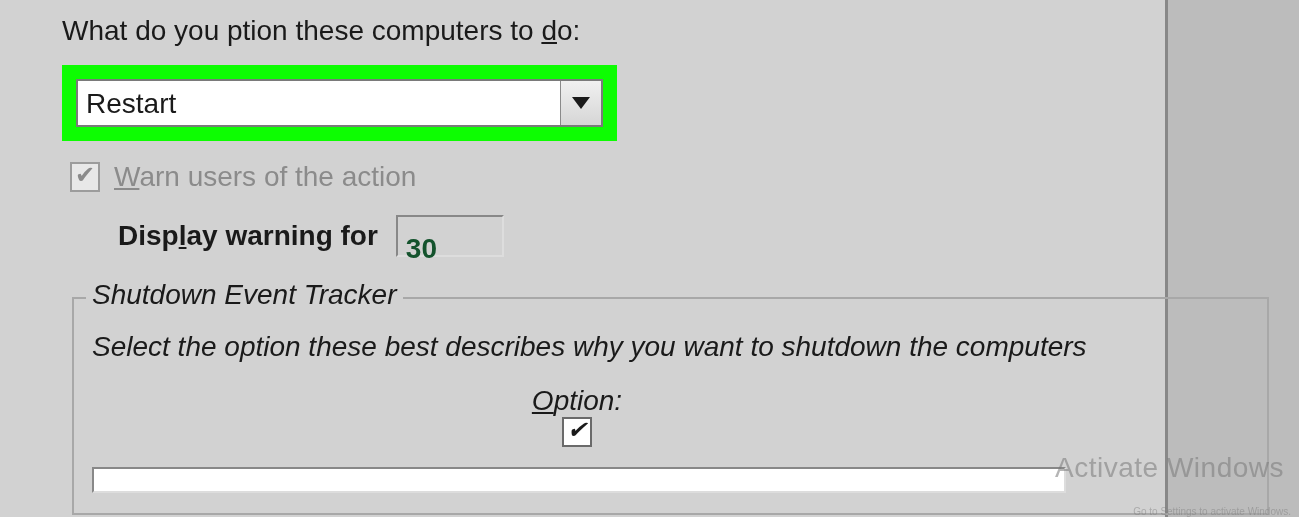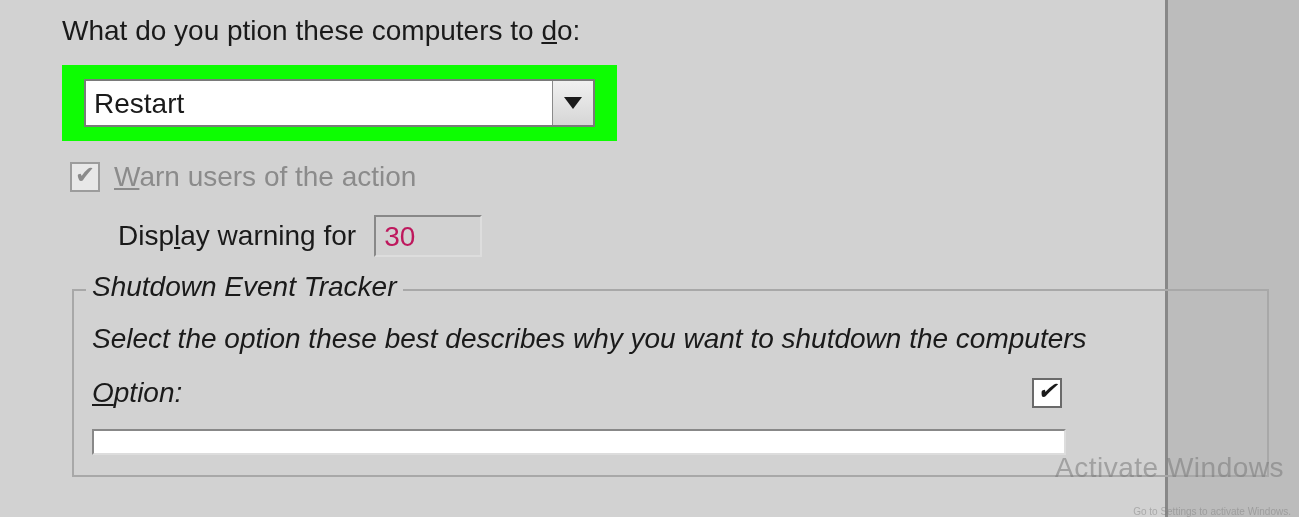--- a/index.html
+++ b/index.html
@@ -34,7 +34,7 @@
     .mn-u { text-decoration: underline; }
     .highlight-box {
       background: #0dfd02;
-      padding: 14px 22px;
+      padding: 14px 14px;
       width: 555px;
       box-sizing: border-box;
       margin-bottom: 20px;

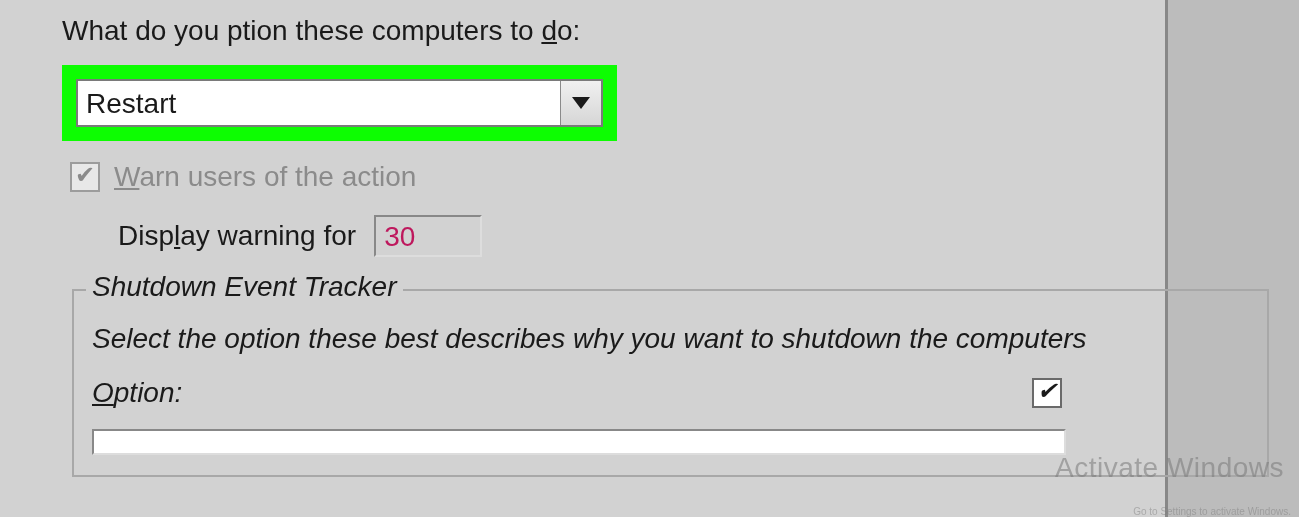--- a/index.html
+++ b/index.html
@@ -94,7 +94,8 @@
       gap: 18px;
       margin-left: 56px;
       color: #1a1a1a;
-      margin-bottom: 32px;
+      margin-bottom: 40px;
+      font-weight: bold;
     }
     .num-input {
       width: 108px;

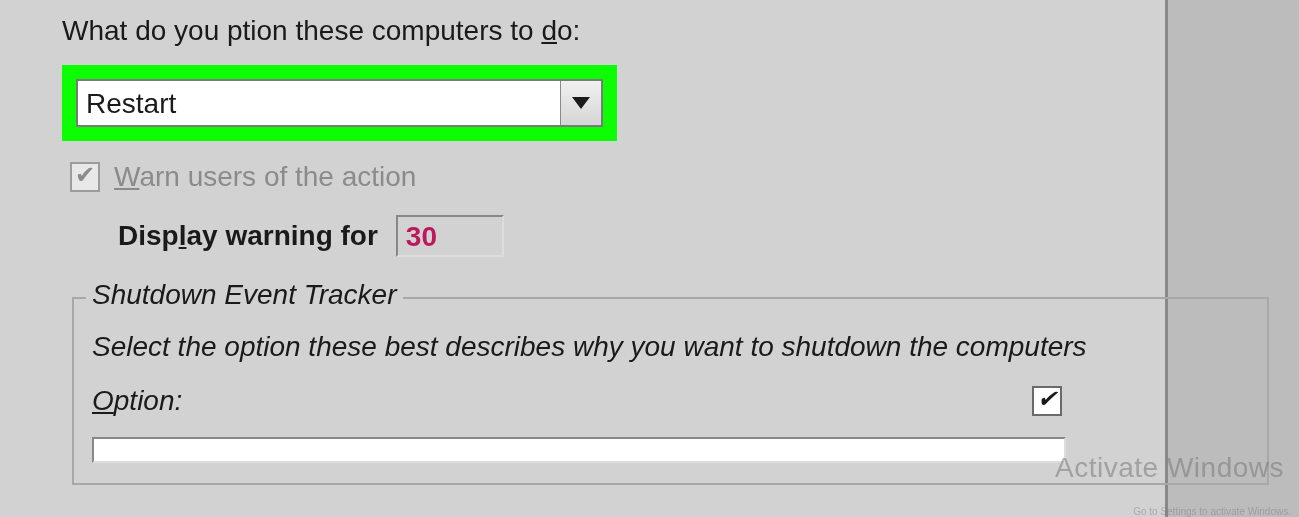--- a/index.html
+++ b/index.html
@@ -104,8 +104,8 @@
       border-right-color: #ddd;
       border-bottom-color: #ddd;
       background: #d2d2d2;
-      color: #be185d;
-      padding: 2px 8px;
+      color: #14532d;
+      padding: 14px 8px;
       box-sizing: border-box;
       line-height: 36px;
     }

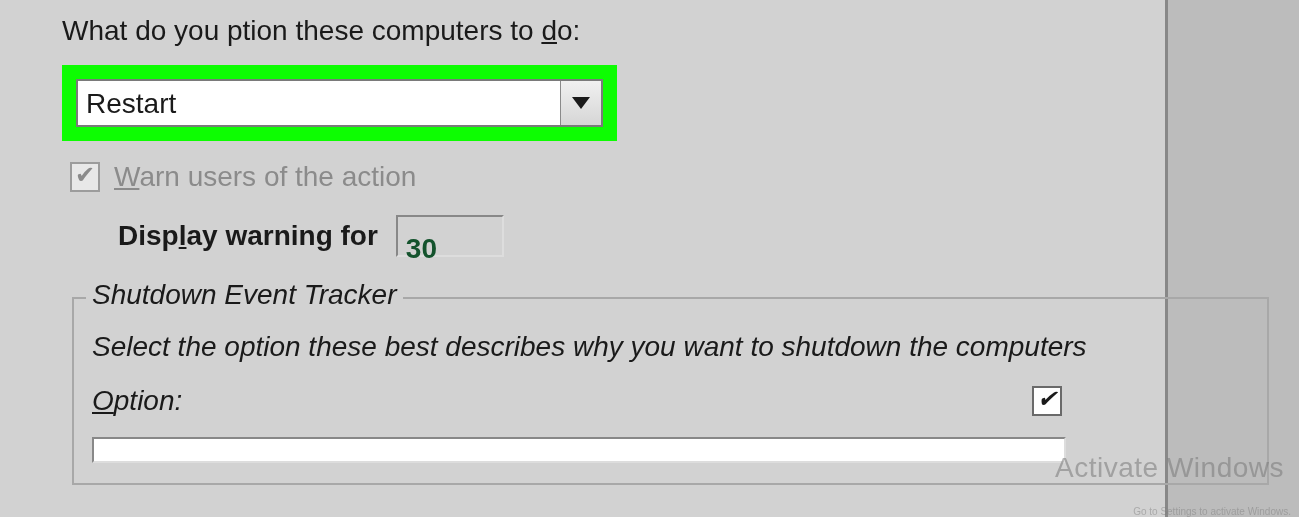--- a/index.html
+++ b/index.html
@@ -138,6 +138,7 @@
       justify-content: space-between;
       width: 970px;
       margin-bottom: 20px;
+      flex-direction: column;
     }
     .option-label { color: #1a1a1a; }
     .planned-wrap {

